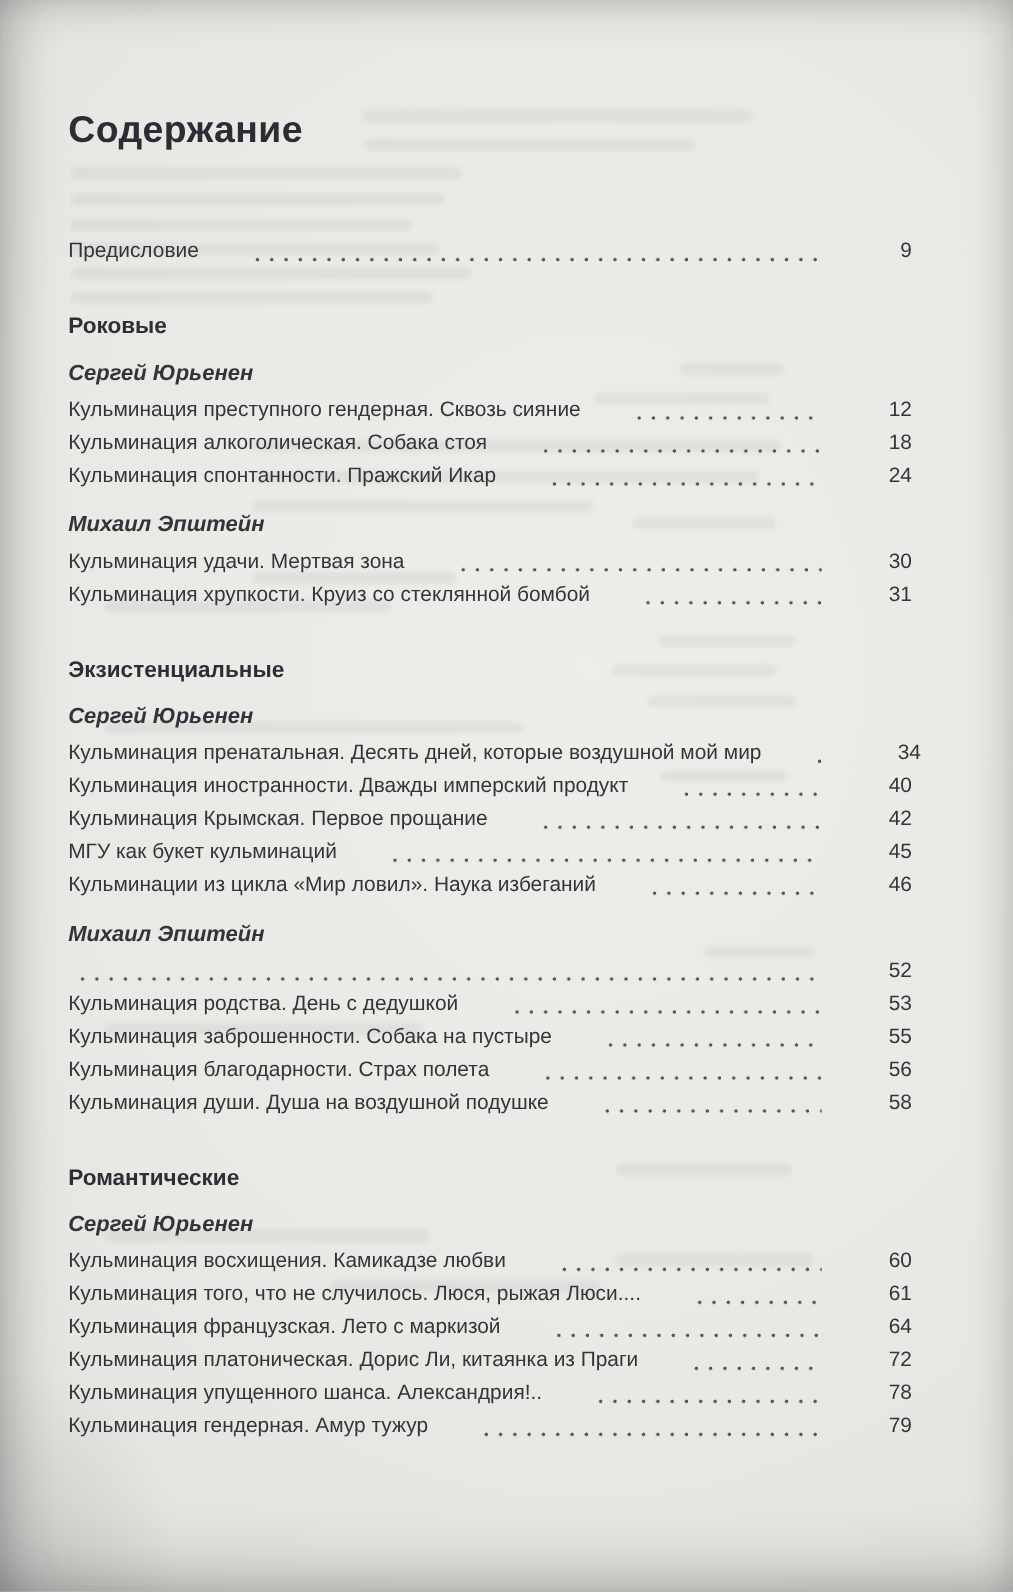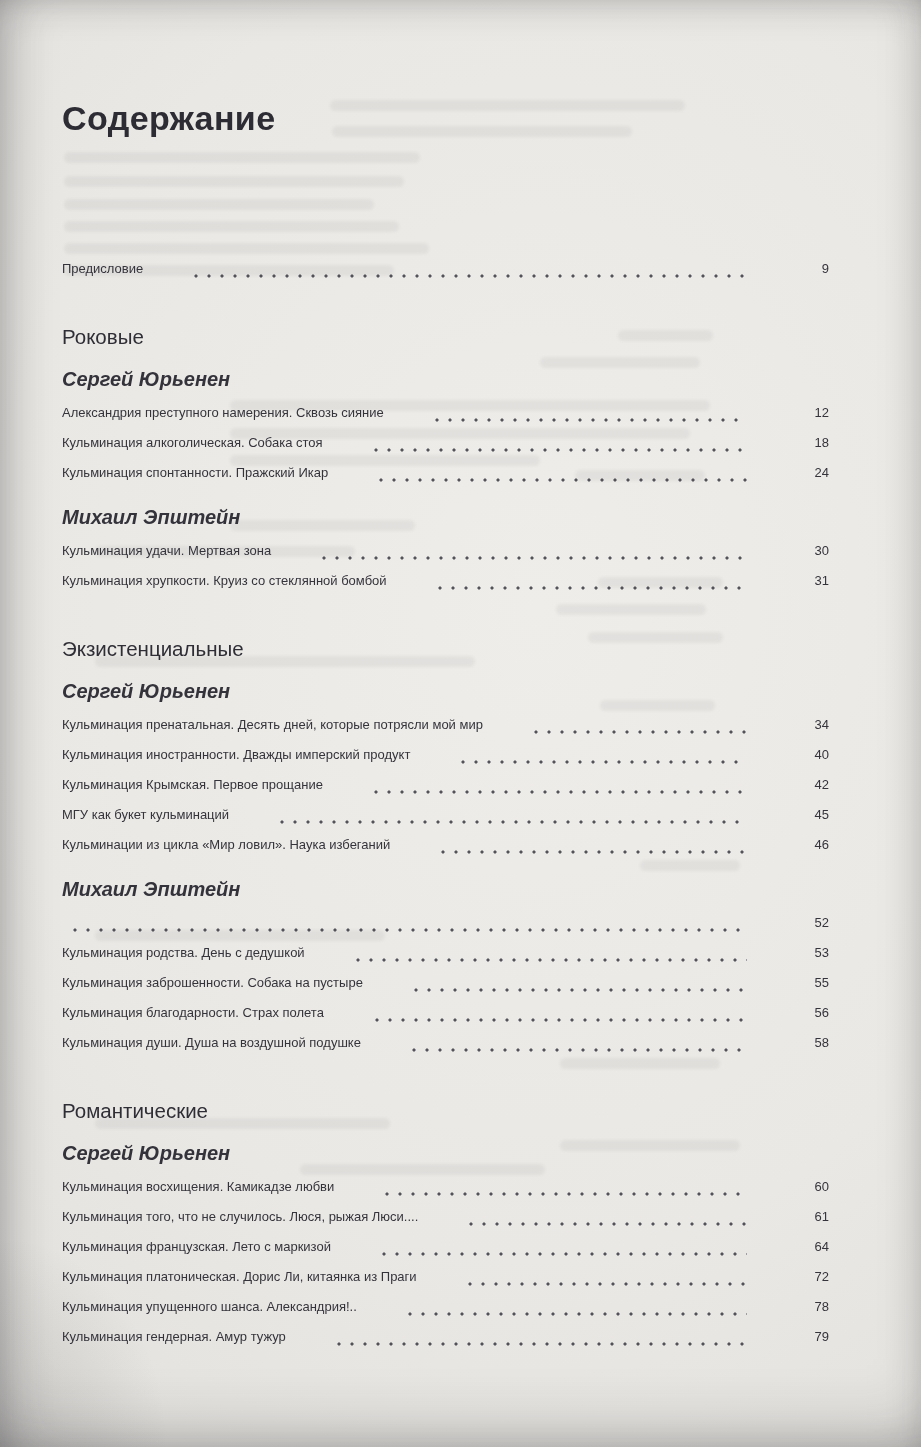--- a/index.html
+++ b/index.html
@@ -38,7 +38,7 @@
 
   .title {
     font-size: 34px; font-weight: 700; letter-spacing: .4px;
-    color: #2d2c34; margin: 0 0 116px 0; line-height: 40px;
+    color: #2d2c34; margin: 0 0 76px 0; line-height: 40px;
   }
 
   .row { display: flex; align-items: center; font-size: 13px; line-height: 30px; gap: 40px; }

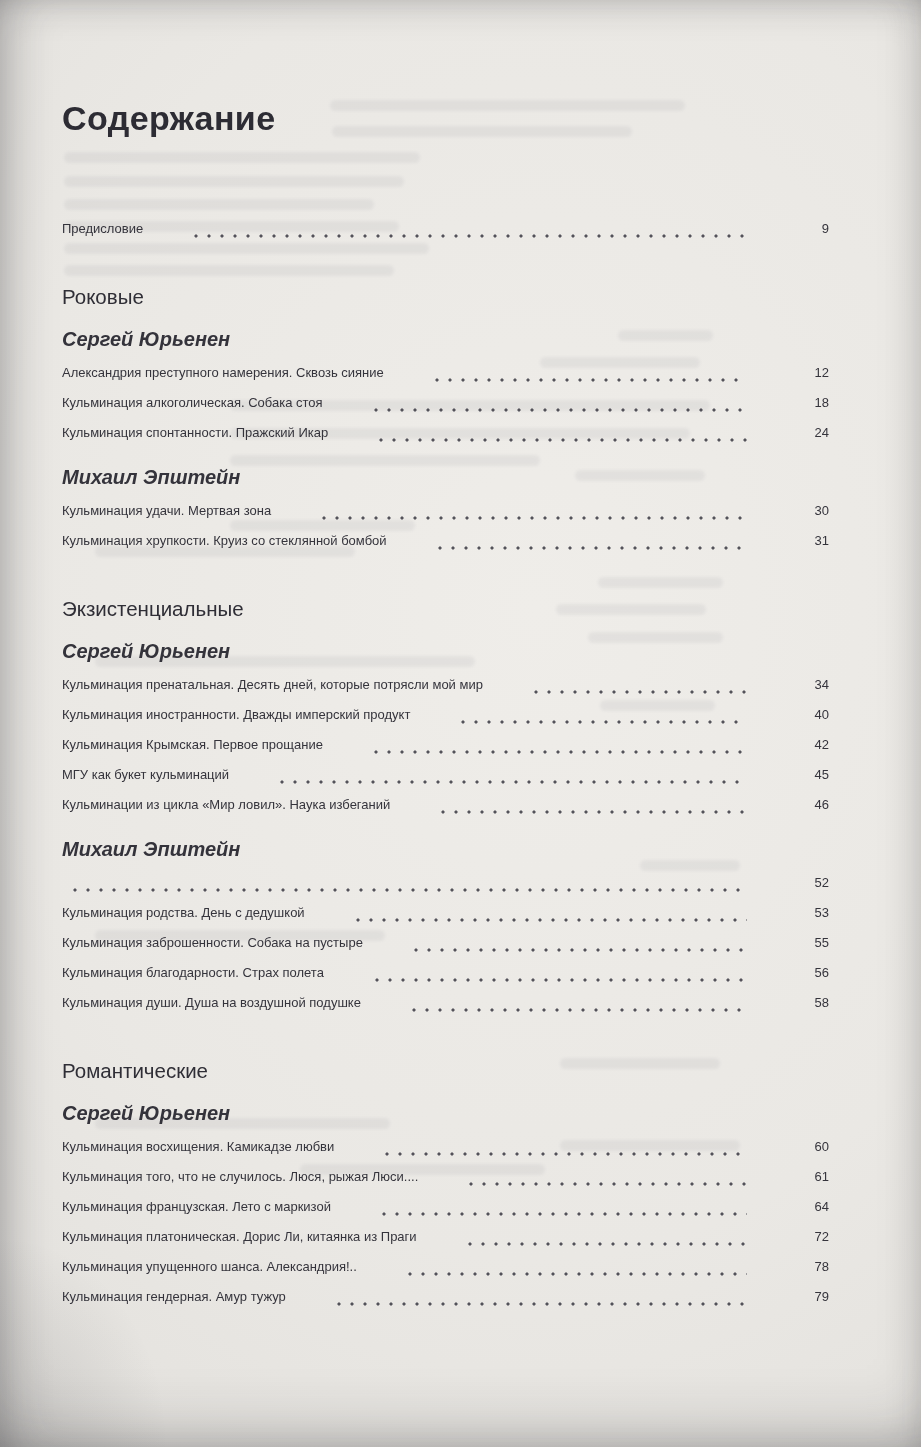--- a/index.html
+++ b/index.html
@@ -41,7 +41,7 @@
     color: #2d2c34; margin: 0 0 76px 0; line-height: 40px;
   }
 
-  .row { display: flex; align-items: center; font-size: 13px; line-height: 30px; gap: 40px; }
+  .row { display: flex; align-items: center; font-size: 19px; line-height: 30px; gap: 40px; }
   .entry-title { white-space: nowrap; }
   .leader { flex: 1 1 auto; position: relative; min-width: 16px; margin: 0 6px 0 9px; align-self: stretch; }
   .leader::after {

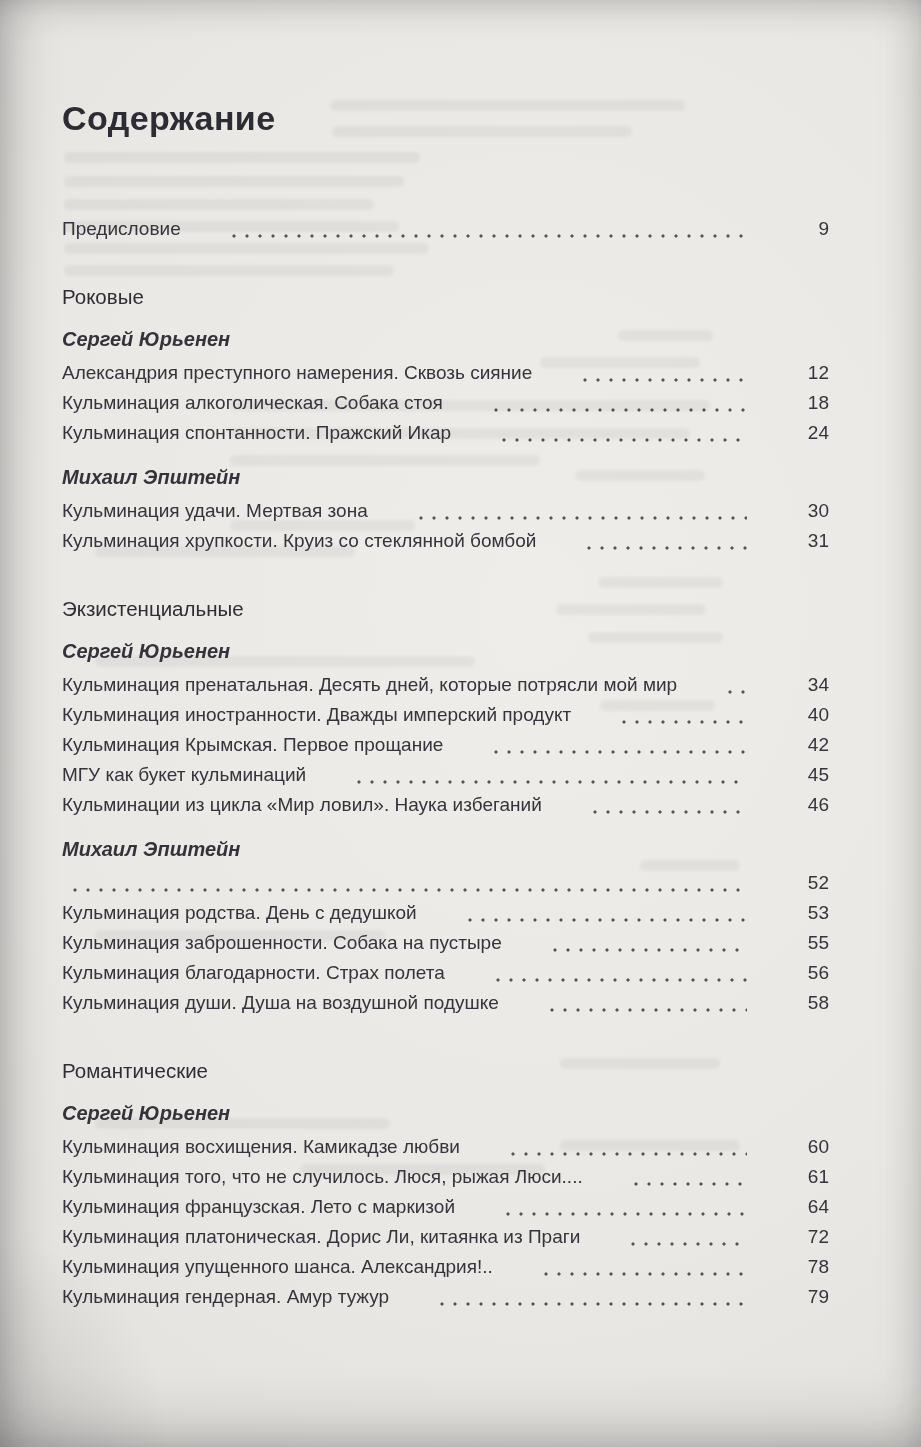--- a/index.html
+++ b/index.html
@@ -53,7 +53,7 @@
 
   .section { margin-top: 40px; }
   .section-heading {
-    font-size: 20.5px; font-weight: 400; margin: 0; line-height: 26px; color: #2f2e36;
+    font-size: 20.5px; font-weight: 700; margin: 0; line-height: 26px; color: #2f2e36;
   }
   .group-author {
     font-size: 20px; font-style: italic; font-weight: 700;

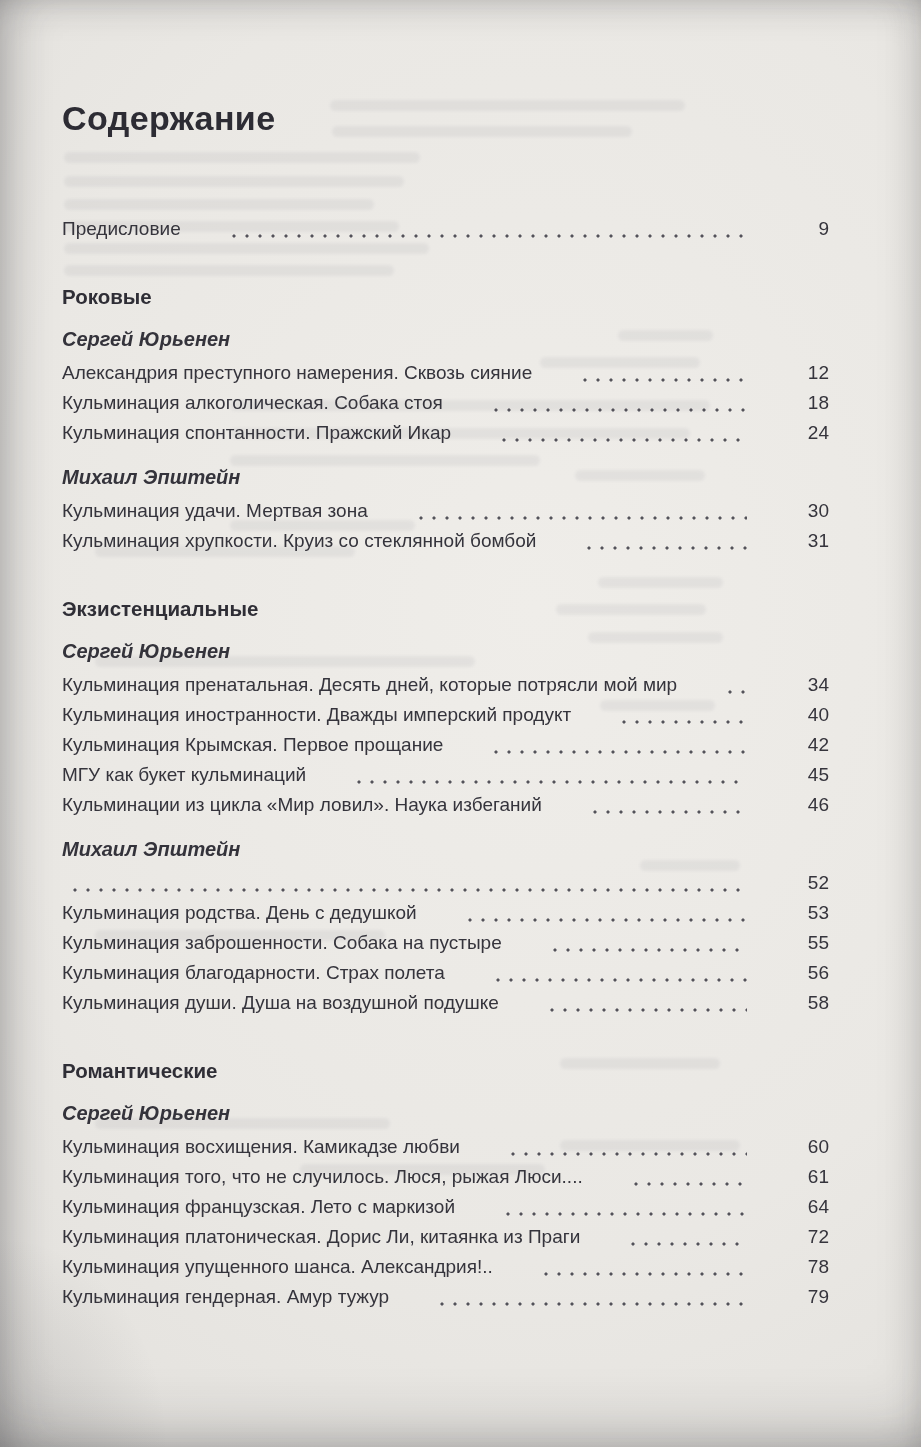--- a/index.html
+++ b/index.html
@@ -110,7 +110,7 @@
           <h2 class="section-heading">Роковые</h2>
           <div class="group-author">Сергей Юрьенен</div>
           <div class="row">
-            <span class="entry-title">Александрия преступного намерения. Сквозь сияние</span>
+            <span class="entry-title">Кульминация преступного гендерная. Сквозь сияние</span>
             <span class="leader"></span>
             <span class="page-num">12</span>
           </div>

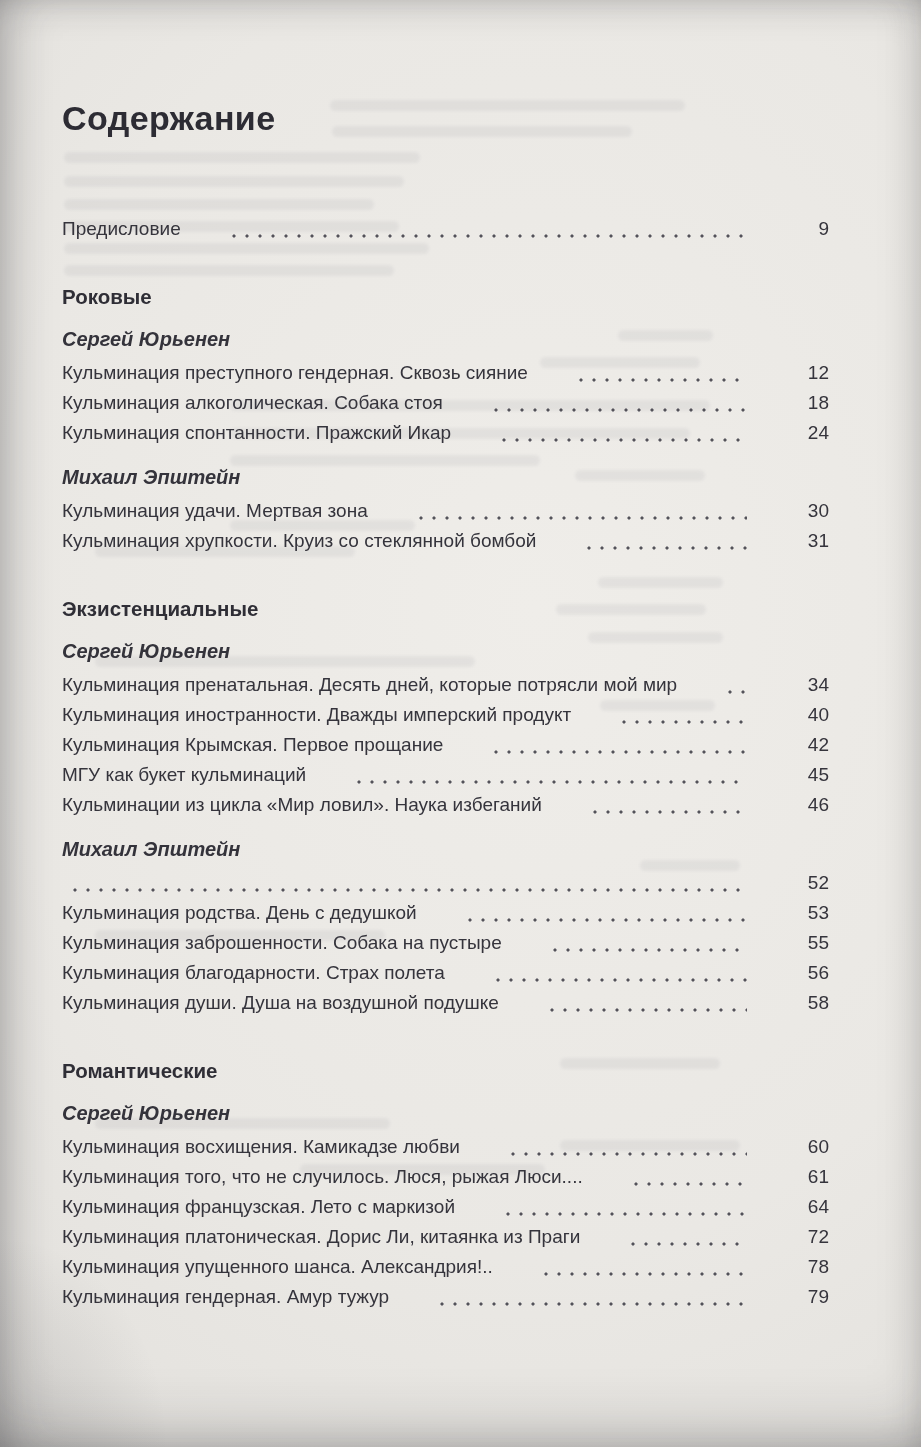--- a/index.html
+++ b/index.html
@@ -140,7 +140,7 @@
           <h2 class="section-heading">Экзистенциальные</h2>
           <div class="group-author">Сергей Юрьенен</div>
           <div class="row">
-            <span class="entry-title">Кульминация пренатальная. Десять дней, которые потрясли мой мир</span>
+            <span class="entry-title">Кульминация пренатальная. Десять дней, которые воздушной мой мир</span>
             <span class="leader"></span>
             <span class="page-num">34</span>
           </div>

